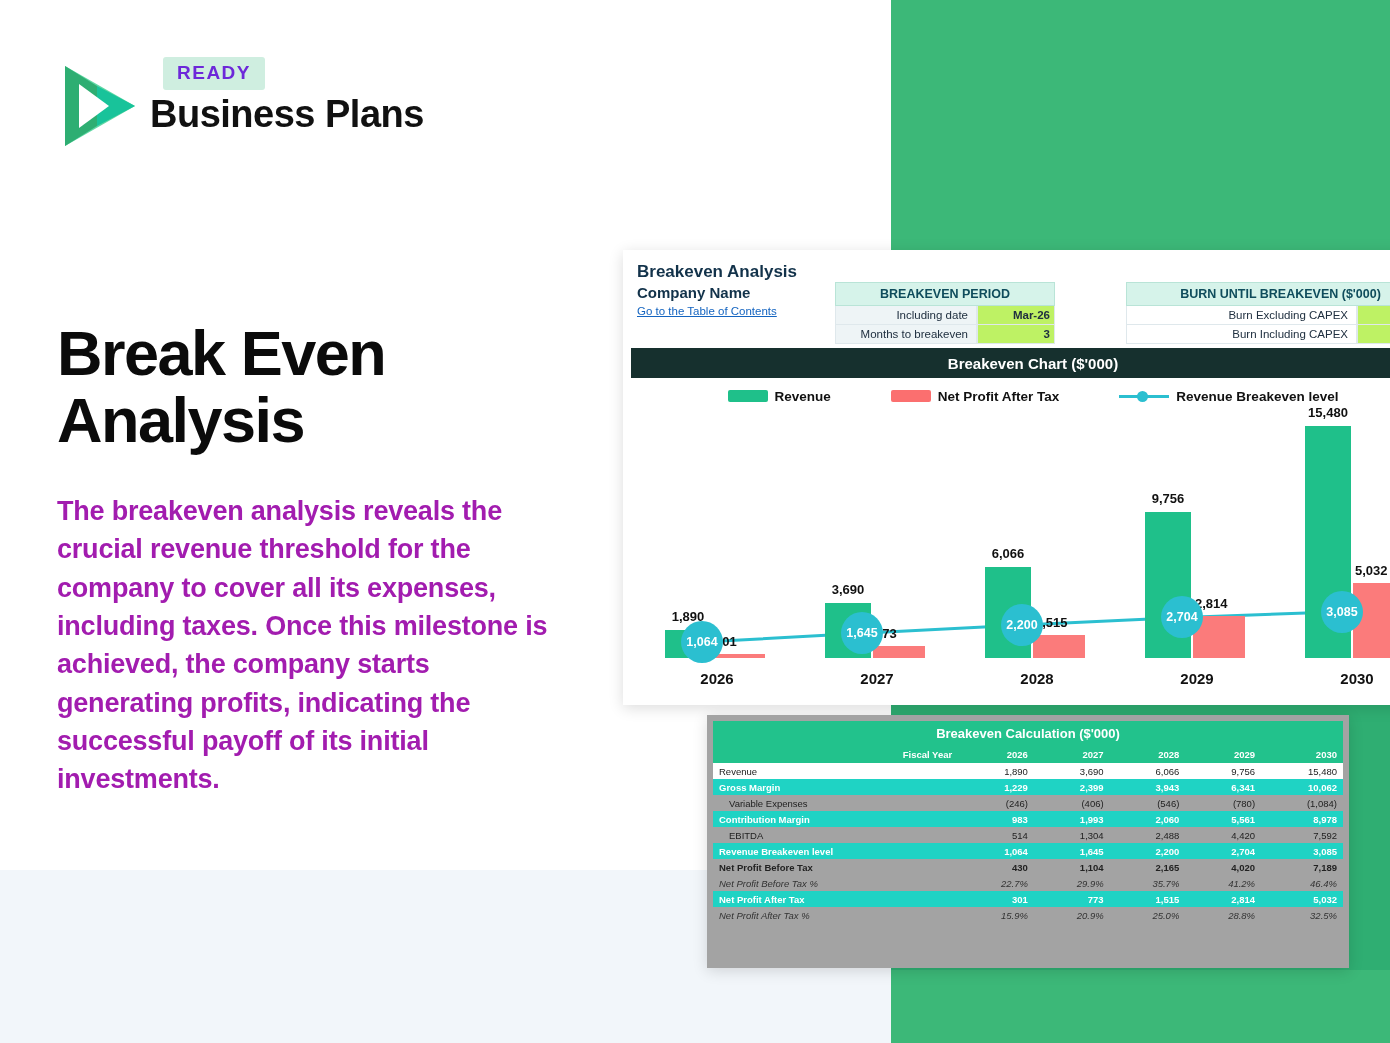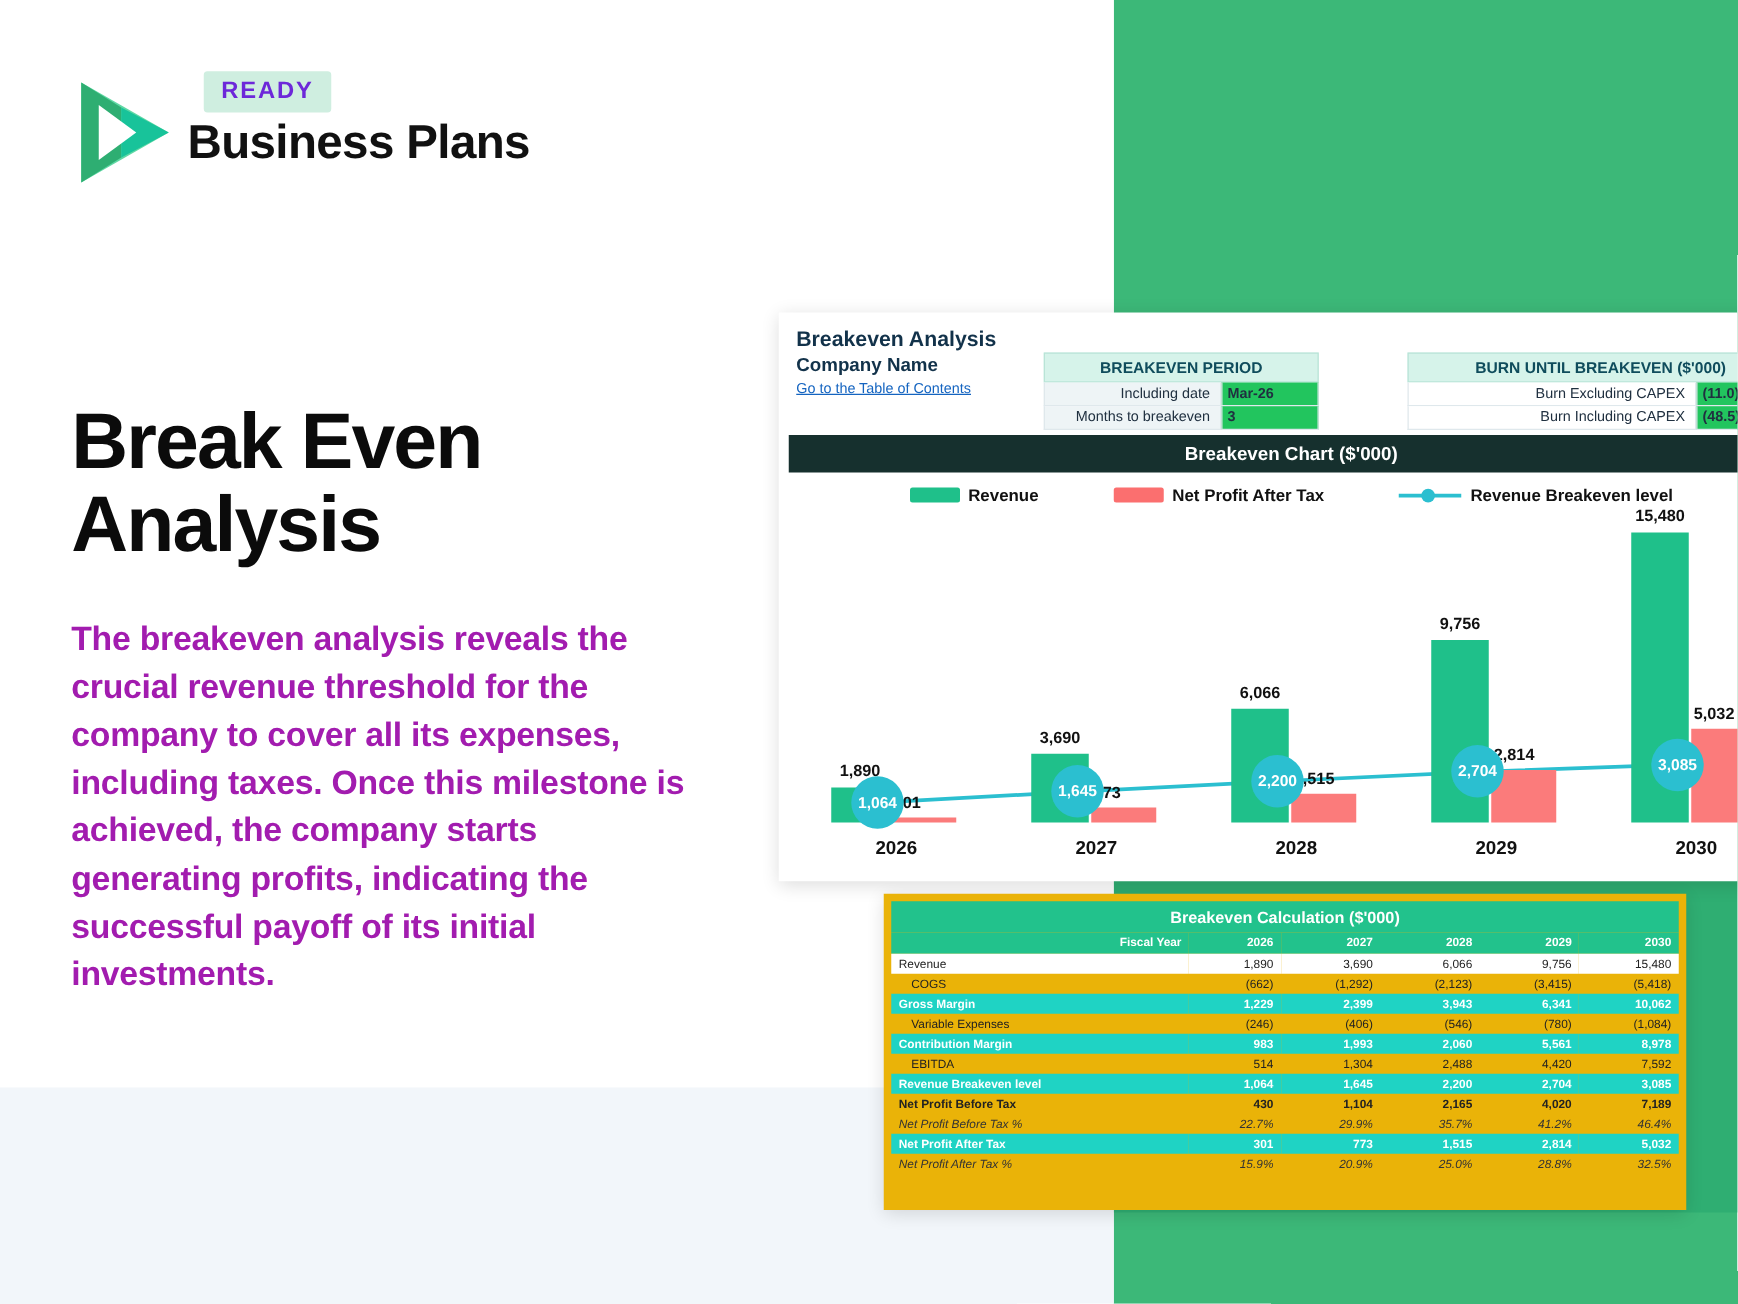--- a/index.html
+++ b/index.html
@@ -68,7 +68,7 @@
   }
   .kpi-row { display:flex; font-size:11.5px; color:#203040; }
   .kpi-row .lbl { flex:1; text-align:right; padding:3px 8px 3px 4px; background:#eef4f6; border:1px solid #dfe8ec; border-top:none;}
-  .kpi-row .val { width:78px; text-align:left; font-weight:bold; padding:3px 4px; background:#22c55e; border:1px solid #dfe8ec; border-top:none;}
+  .kpi-row .val { width:78px; text-align:right; font-weight:bold; padding:3px 4px; background:#bef264; border:1px solid #dfe8ec; border-top:none;}
   .kpi2 .lbl { background:#ffffff; }
   .kpi2 .val { width:78px; }
 

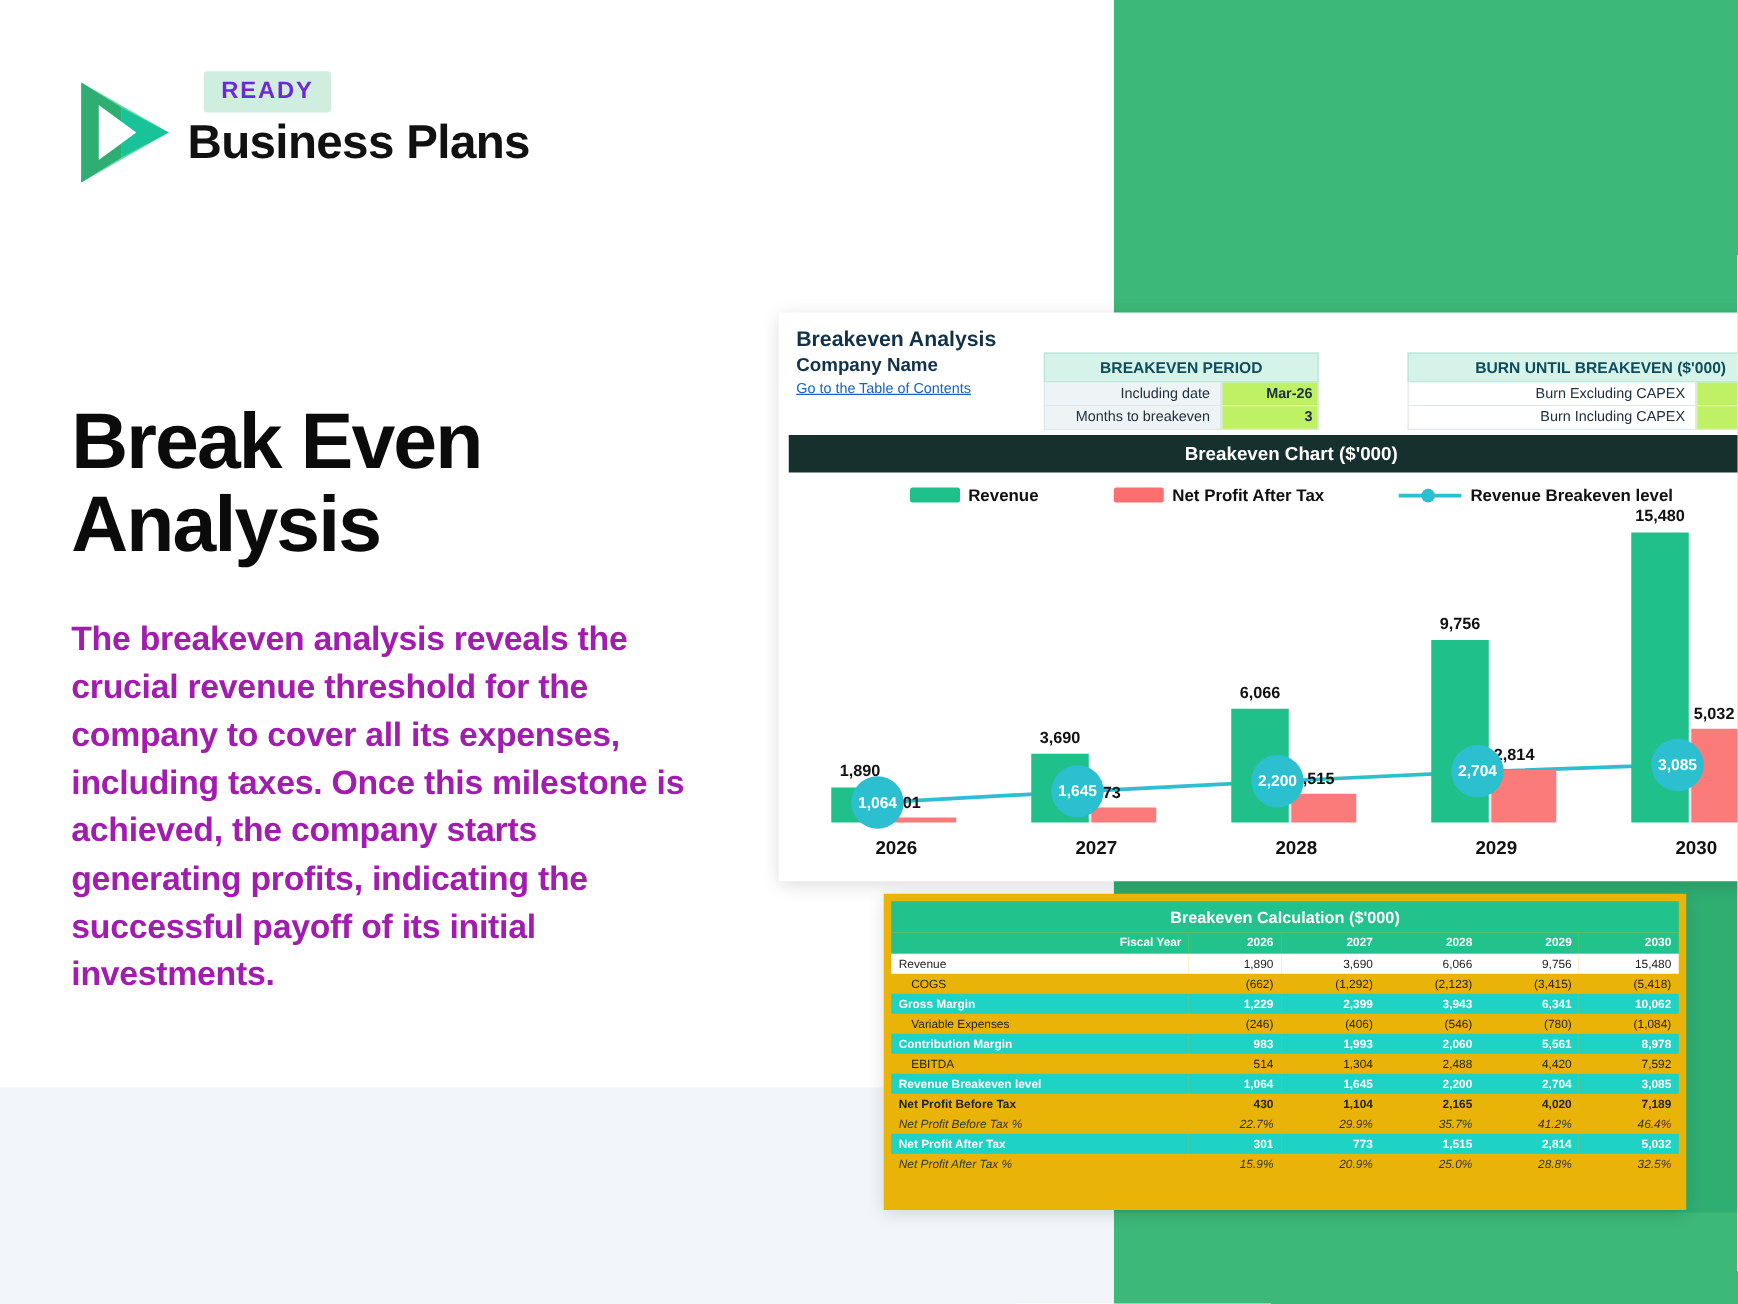--- a/index.html
+++ b/index.html
@@ -99,7 +99,7 @@
   
   .tbl-panel {
     position:absolute; left:707px; top:715px; width:642px; height:253px;
-    background:#eab308; box-shadow:0 3px 14px rgba(0,0,0,.14); padding:6px;
+    background:#a3a3a3; box-shadow:0 3px 14px rgba(0,0,0,.14); padding:6px;
   }
   .tbl-banner { background:#22c28c; color:#fff; font-weight:bold; font-size:13px; text-align:center; padding:5px 0; }
   table { width:100%; border-collapse:collapse; font-size:9.5px; color:#222; }

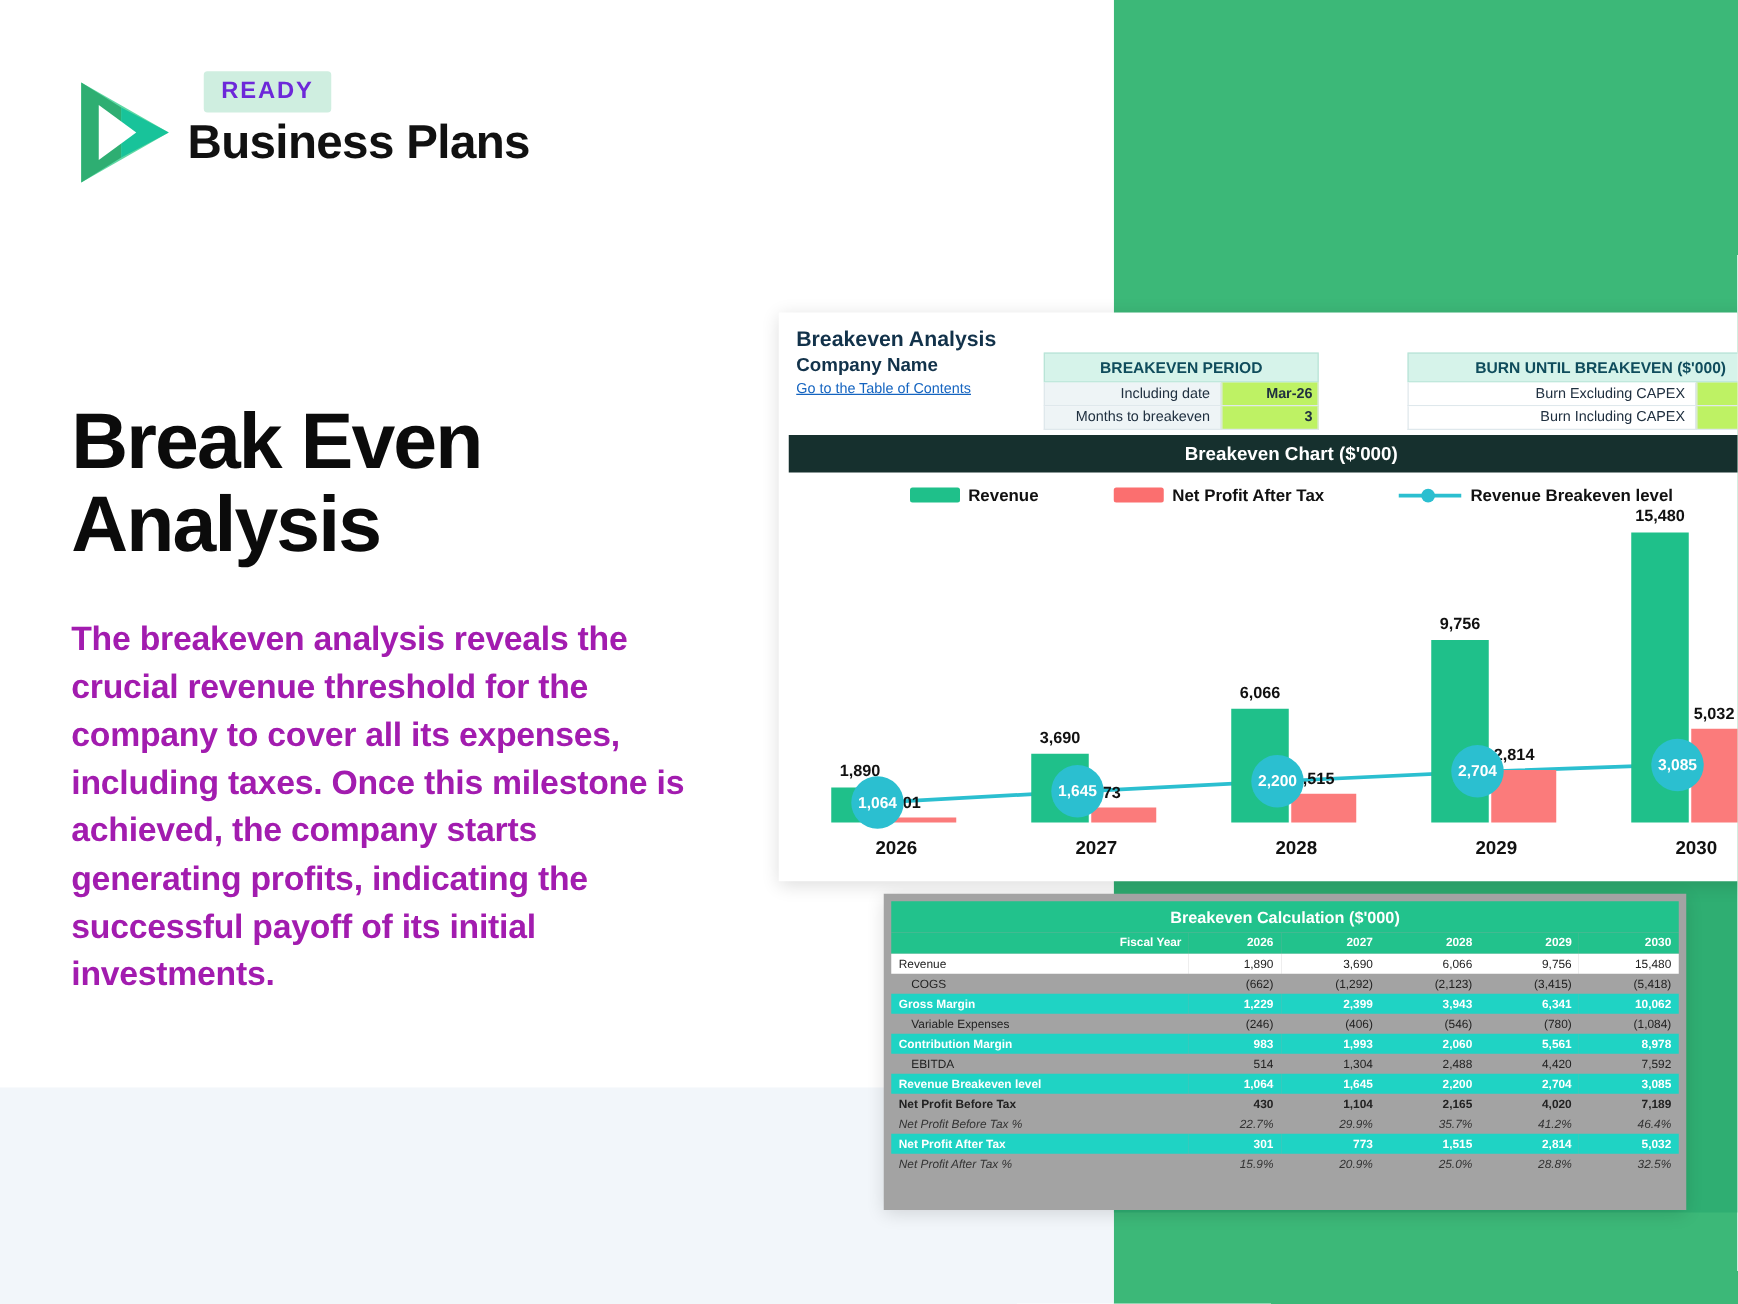--- a/index.html
+++ b/index.html
@@ -256,14 +256,6 @@
           <td>9,756</td>
           <td>15,480</td>
         </tr>
-        <tr class="indent">
-          <td class="first">COGS</td>
-          <td>(662)</td>
-          <td>(1,292)</td>
-          <td>(2,123)</td>
-          <td>(3,415)</td>
-          <td>(5,418)</td>
-        </tr>
         <tr class="hl">
           <td class="first">Gross Margin</td>
           <td>1,229</td>

